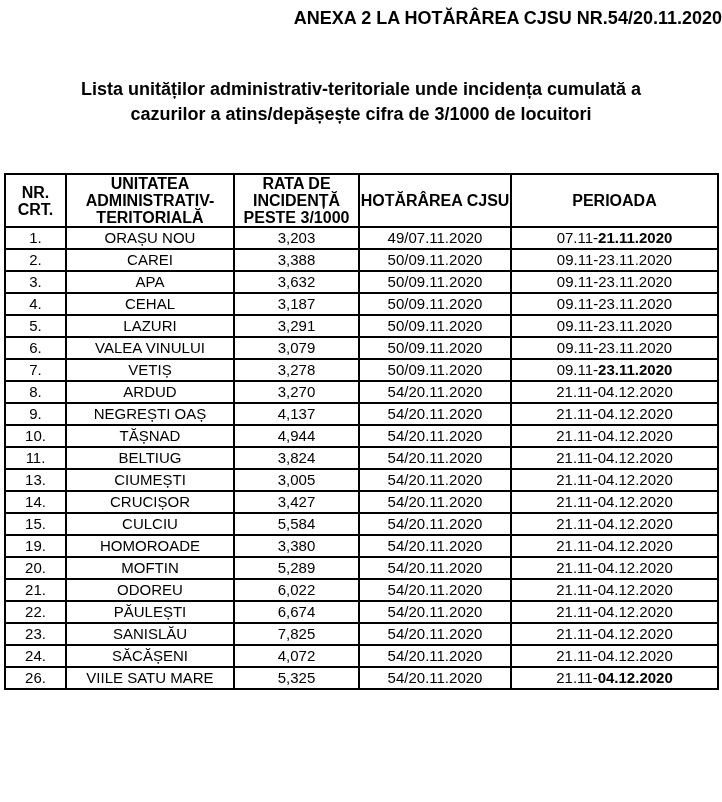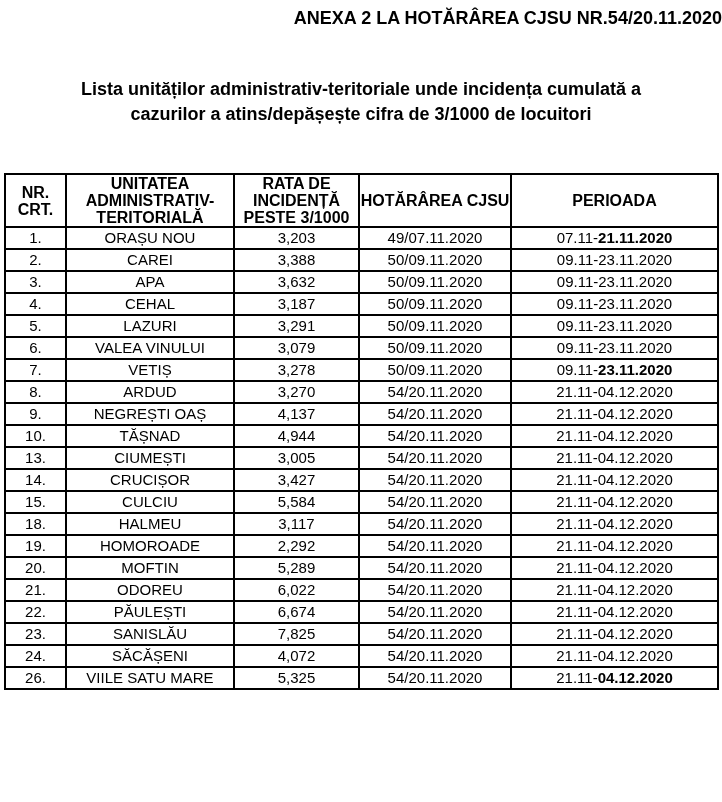--- a/index.html
+++ b/index.html
@@ -282,6 +282,23 @@
     </td>
   </tr>
 
+  <tr>
+    <td>
+      <span>11.</span>
+    </td>
+    <td>
+      <span>BELTIUG</span>
+    </td>
+    <td>
+      <span>3,824</span>
+    </td>
+    <td>
+      <span>54/20.11.2020</span>
+    </td>
+    <td>
+      <span>21.11-04.12.2020</span><span class="bold-part"></span>
+    </td>
+  </tr>
 
 
   <tr>

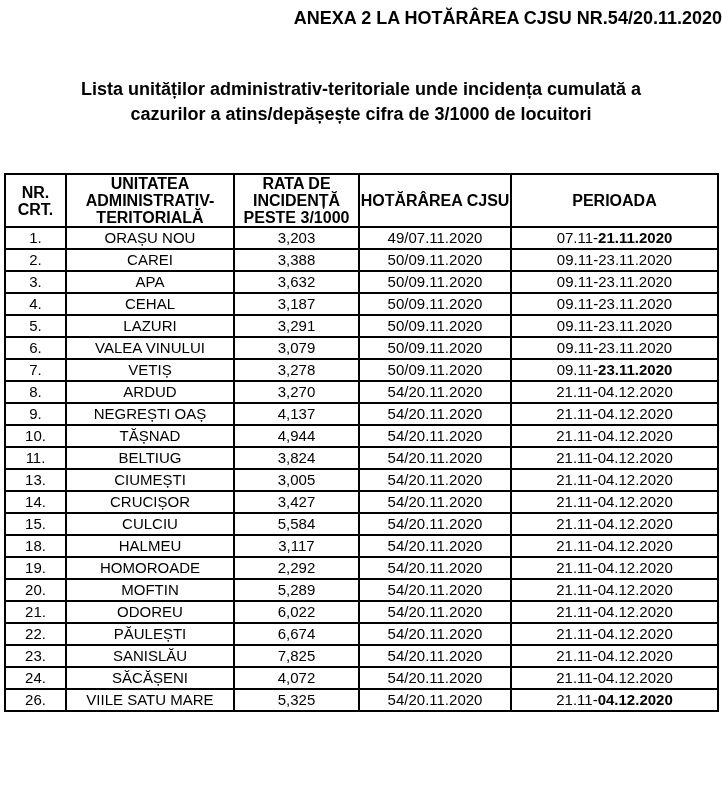--- a/index.html
+++ b/index.html
@@ -357,23 +357,6 @@
 
 
 
-  <tr>
-    <td>
-      <span>18.</span>
-    </td>
-    <td>
-      <span>HALMEU</span>
-    </td>
-    <td>
-      <span>3,117</span>
-    </td>
-    <td>
-      <span>54/20.11.2020</span>
-    </td>
-    <td>
-      <span>21.11-04.12.2020</span><span class="bold-part"></span>
-    </td>
-  </tr>
 
   <tr>
     <td>

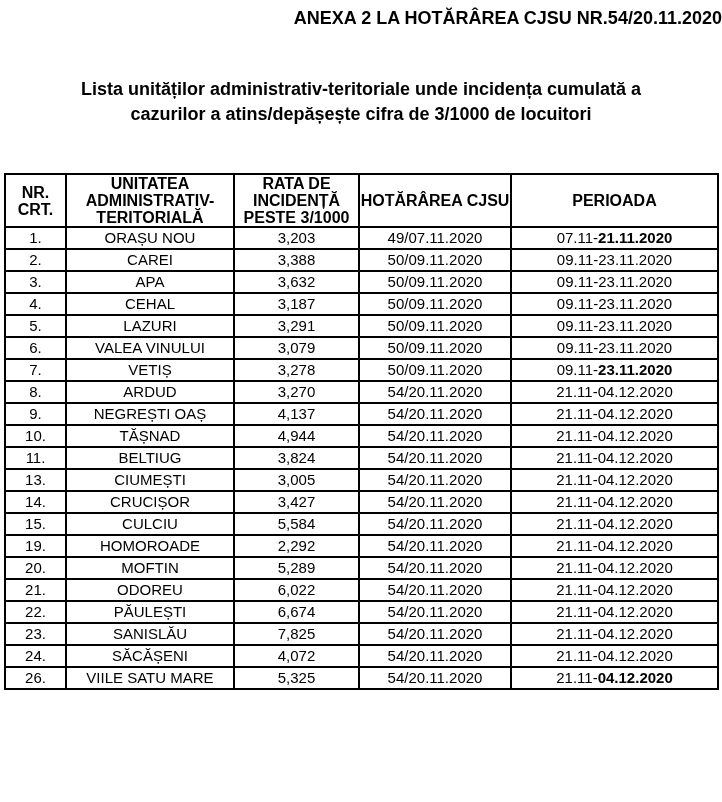--- a/index.html
+++ b/index.html
@@ -366,7 +366,7 @@
       <span>HOMOROADE</span>
     </td>
     <td>
-      <span>2,292</span>
+      <span>3,380</span>
     </td>
     <td>
       <span>54/20.11.2020</span>

